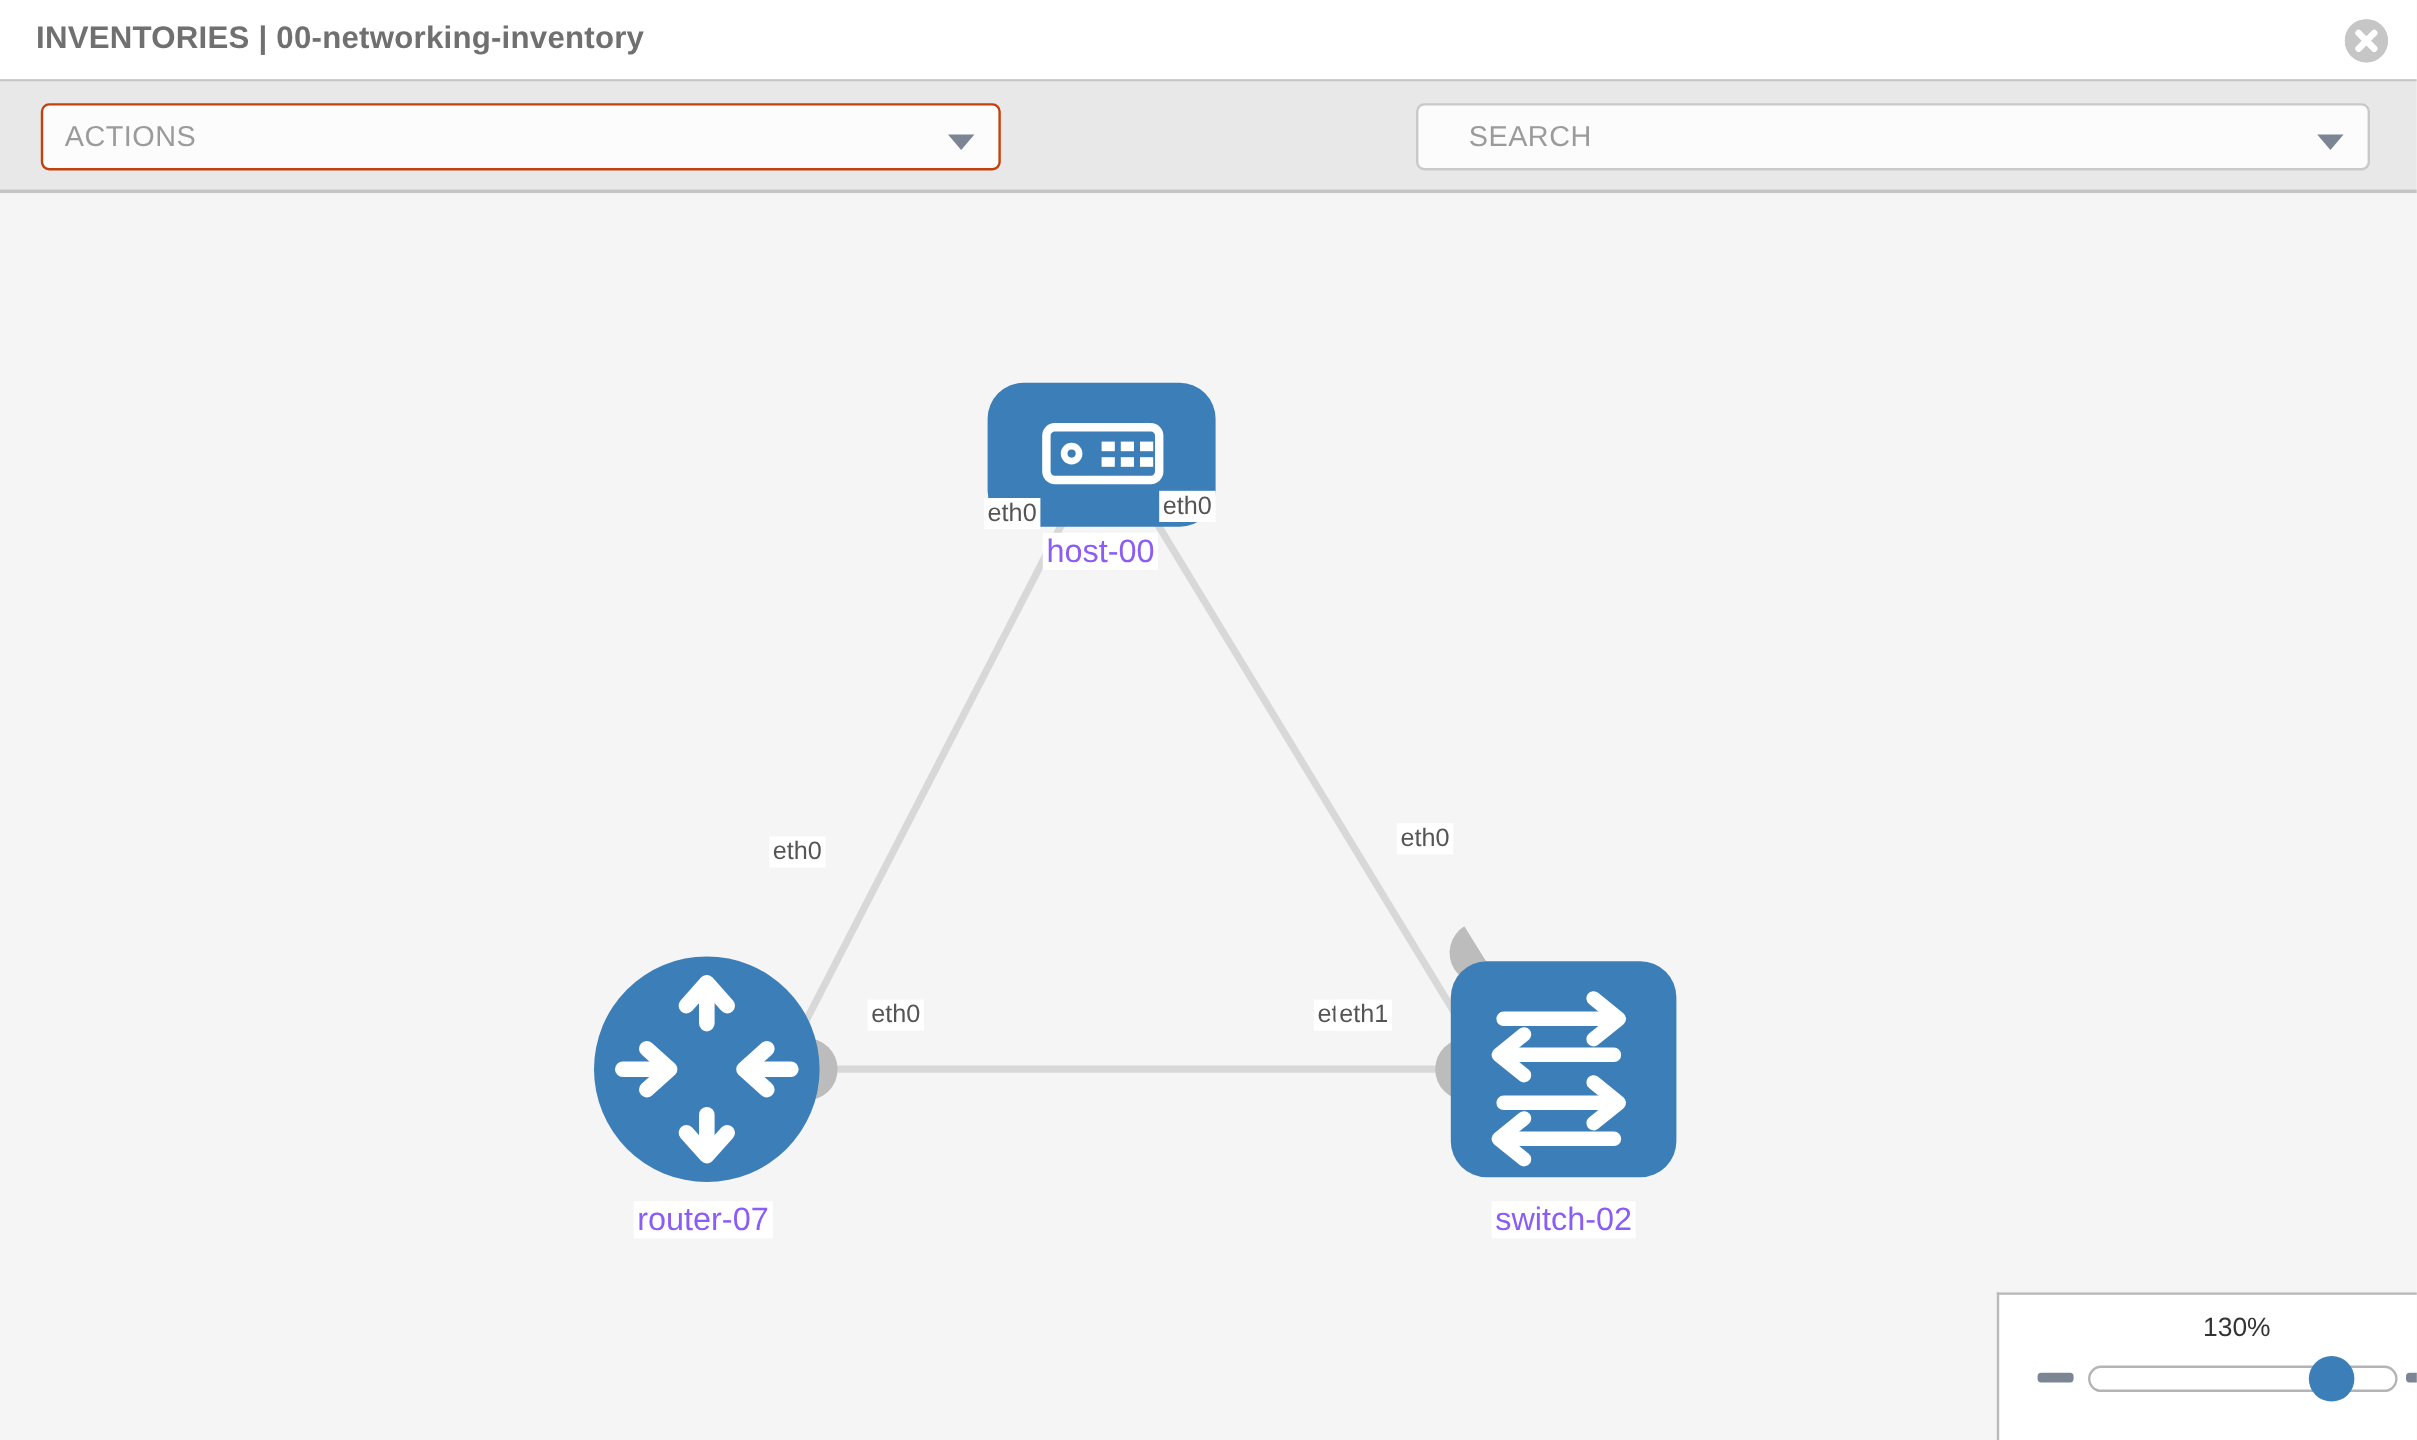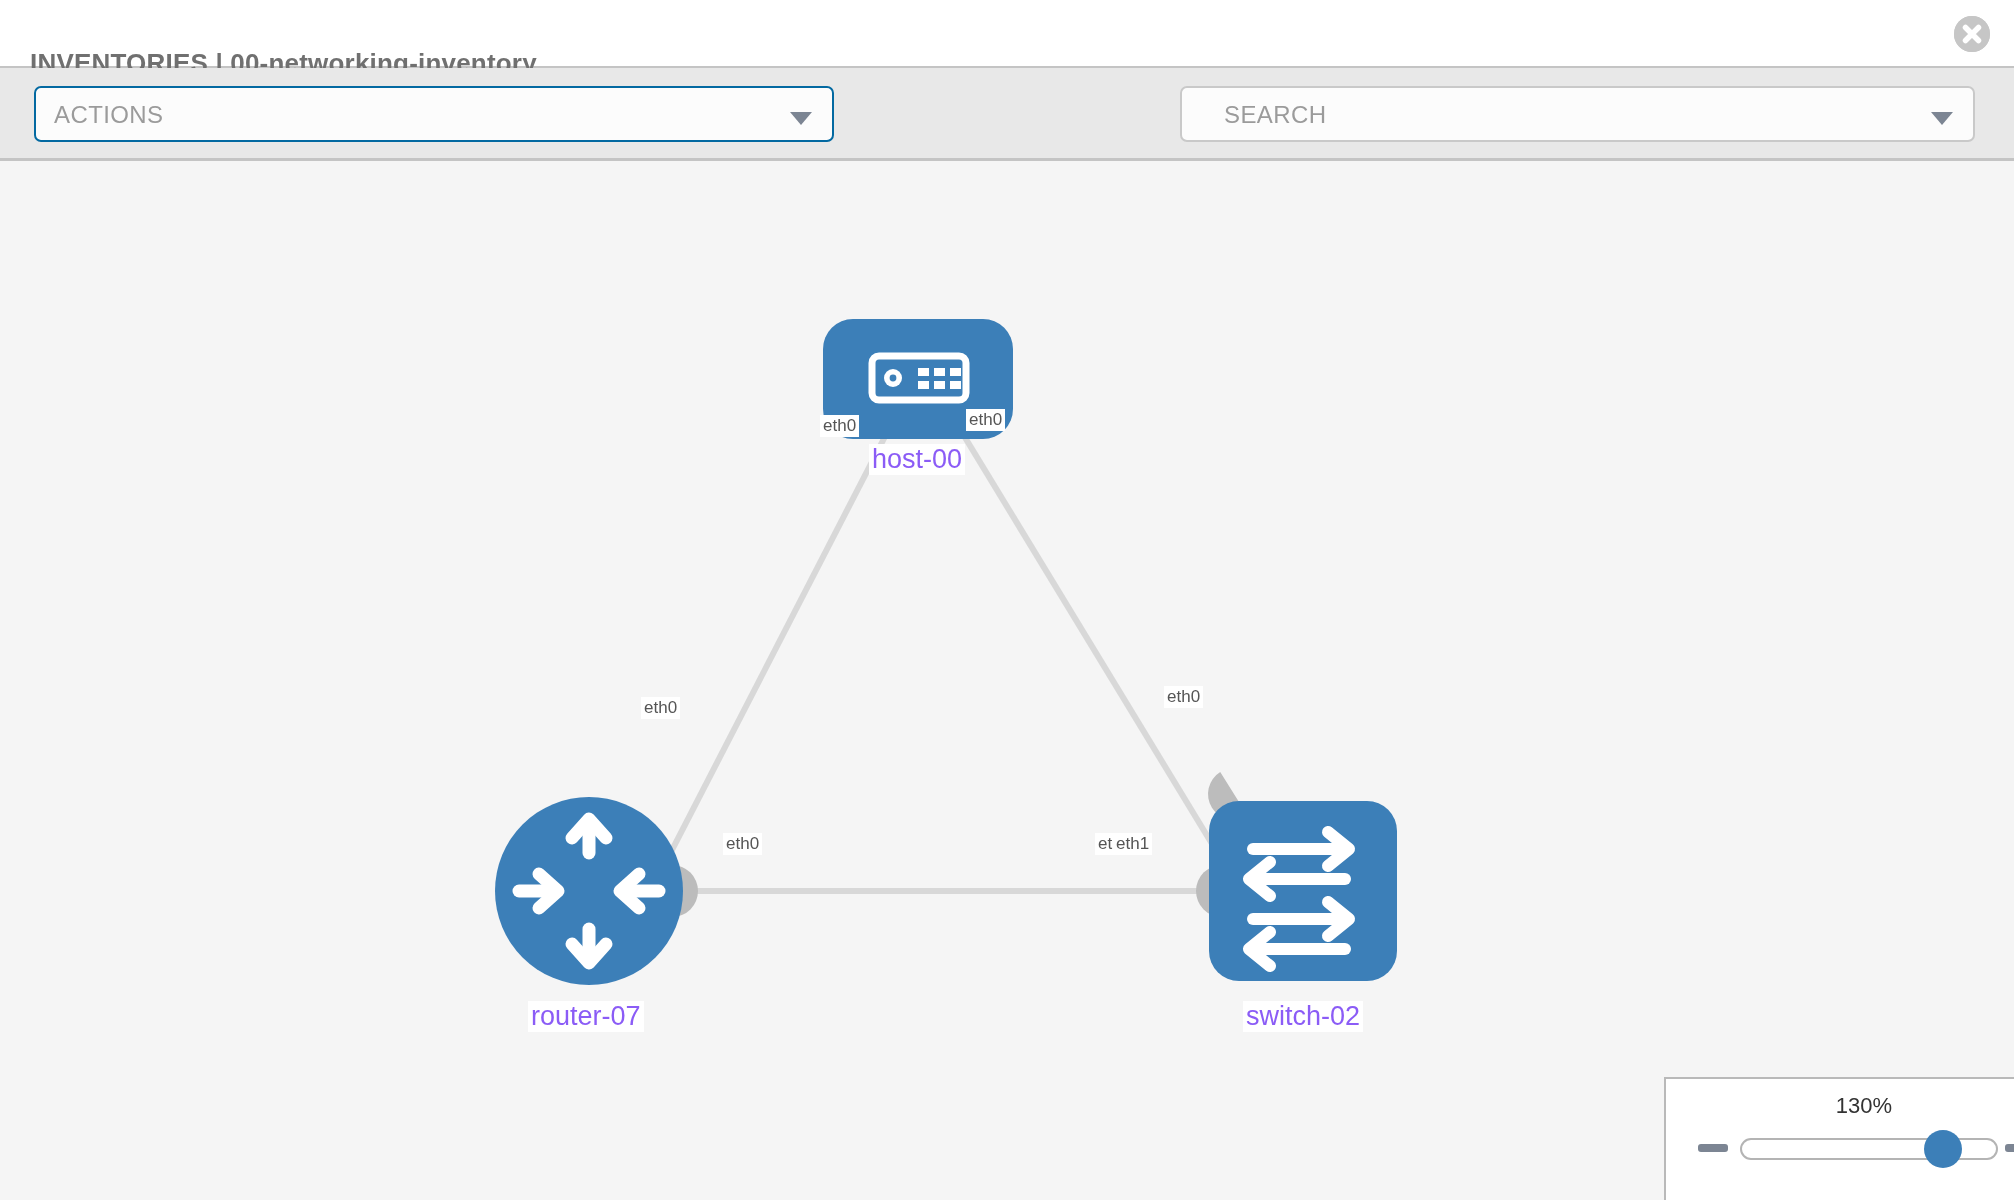--- a/index.html
+++ b/index.html
@@ -40,7 +40,6 @@
     color: #707070;
     letter-spacing: 0.2px;
     white-space: nowrap;
-    margin-top: 32px;
   }
   .close-btn {
     position: absolute;

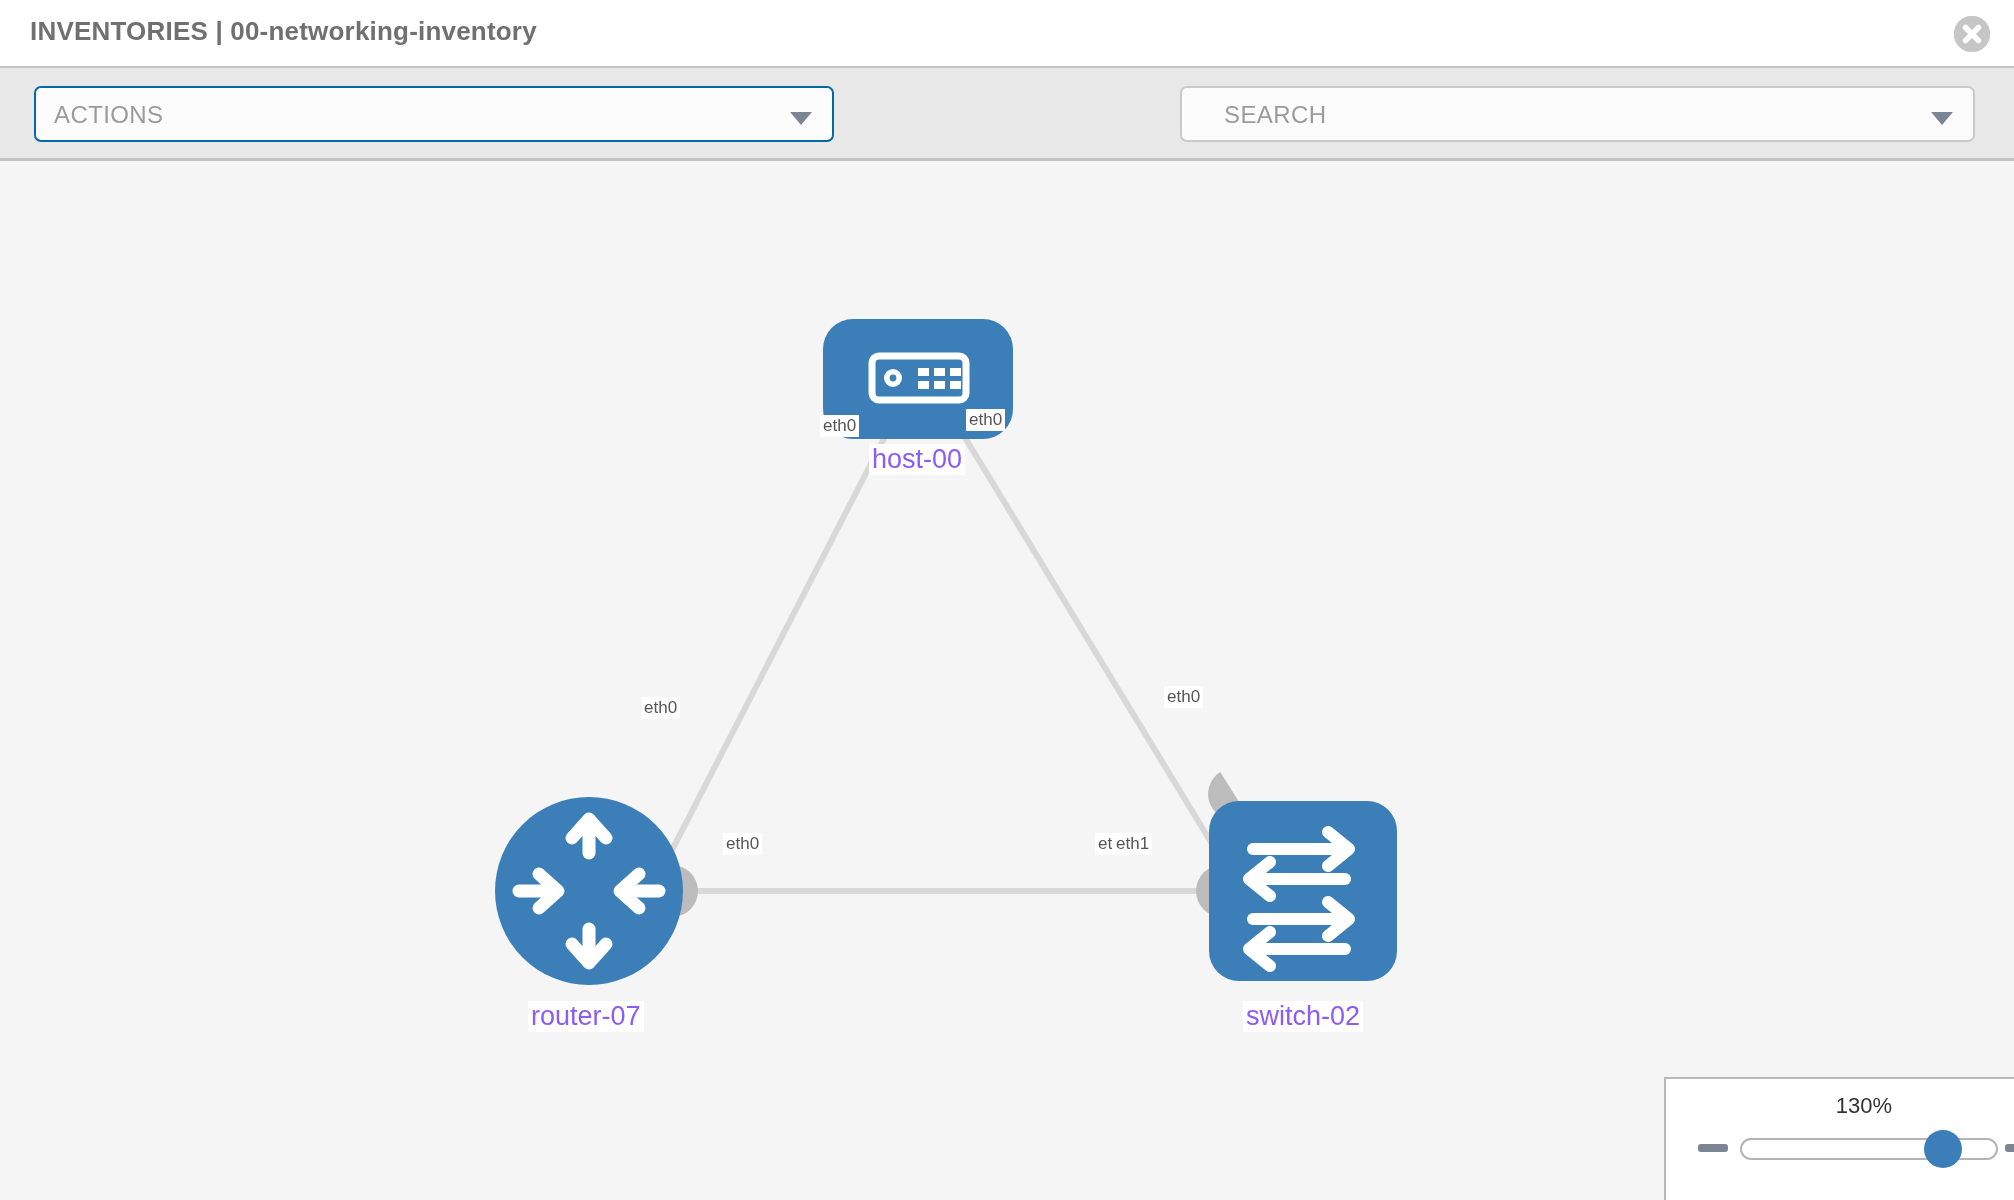--- a/index.html
+++ b/index.html
@@ -70,7 +70,7 @@
     width: 800px;
     height: 56px;
     background: #fcfcfc;
-    border: 2px solid #0369a1;
+    border: 2px solid #c2410c;
     border-radius: 7px;
     box-sizing: border-box;
     cursor: pointer;

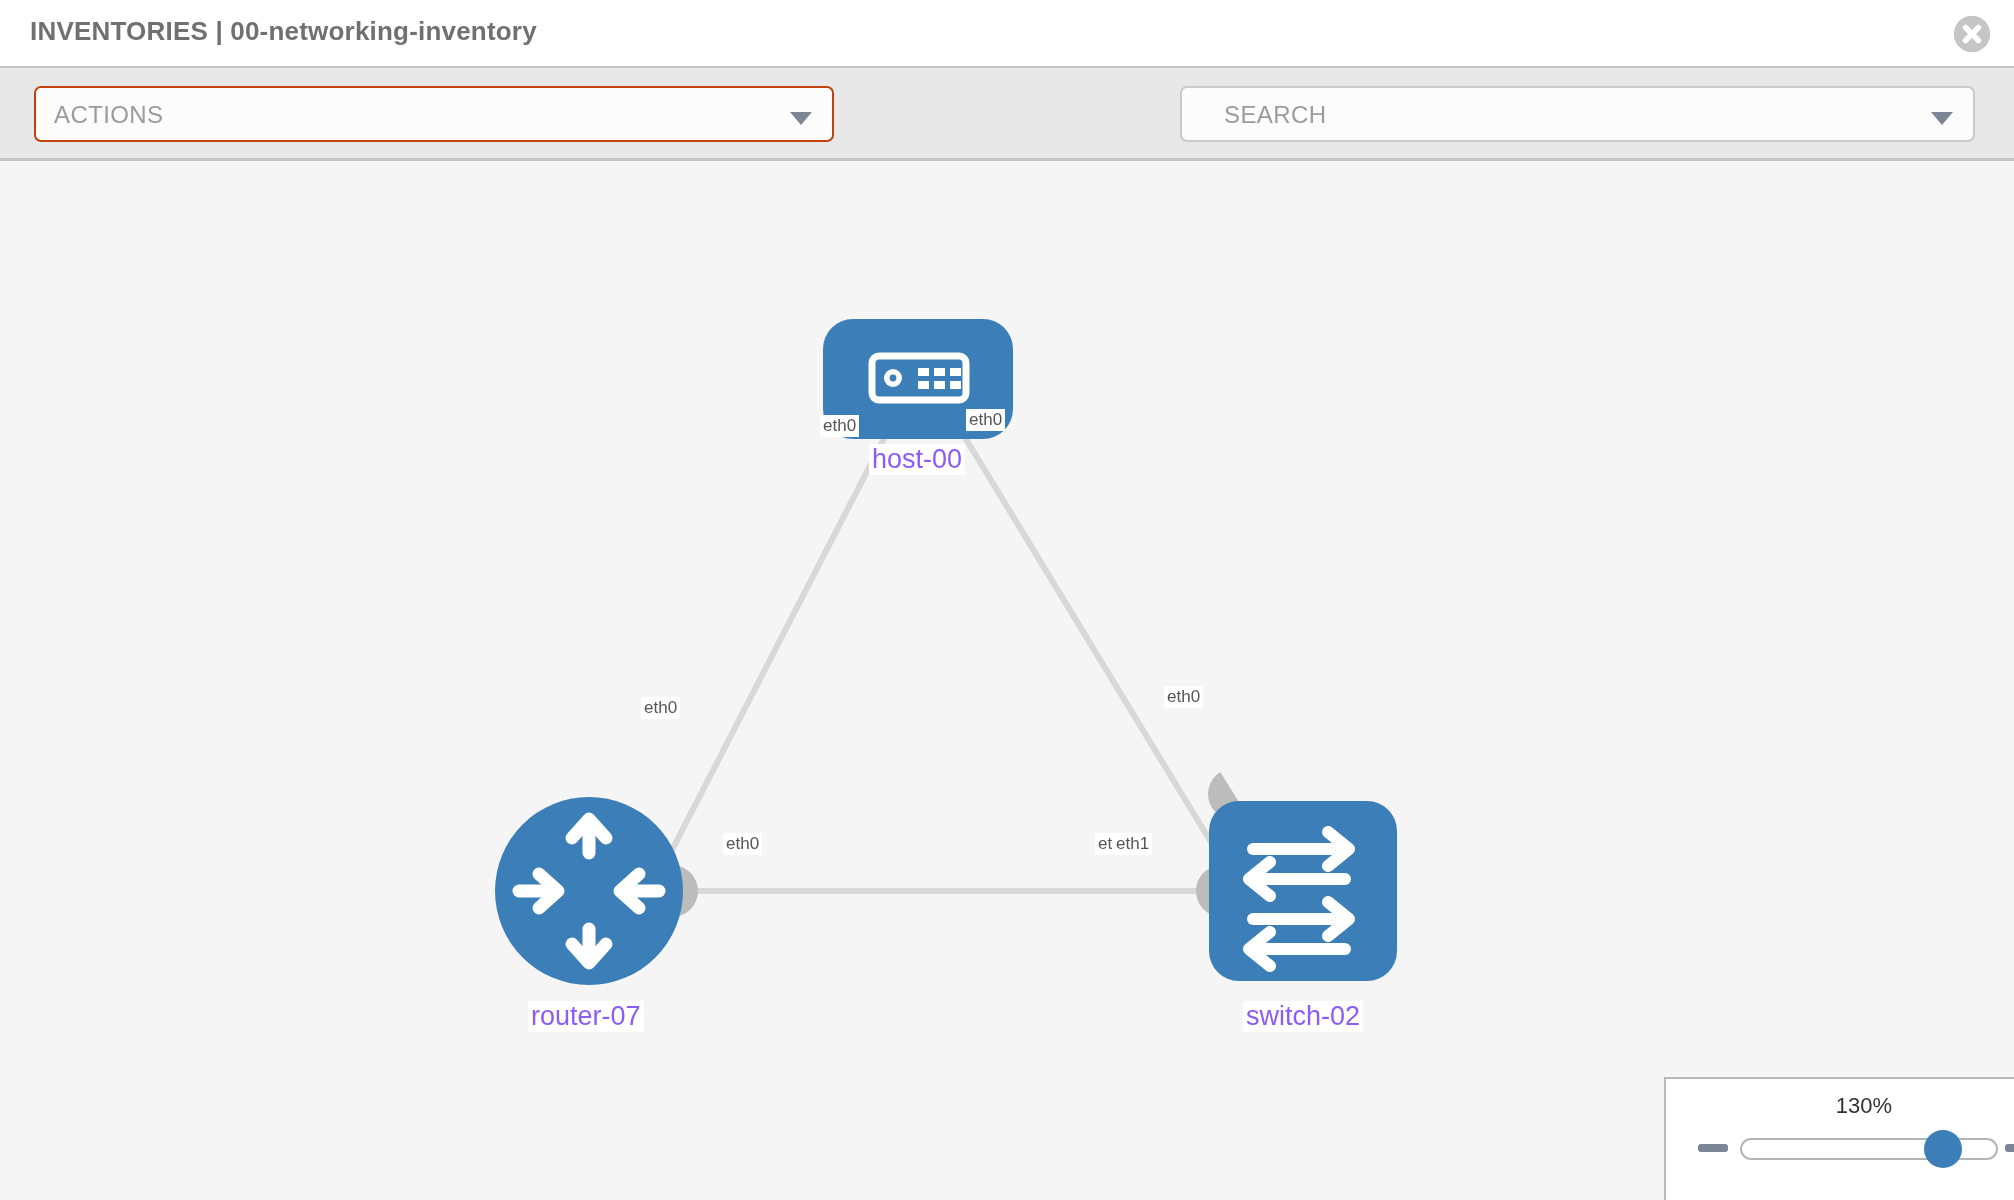--- a/index.html
+++ b/index.html
@@ -146,7 +146,7 @@
   }
   .iface-label {
     position: absolute;
-    font-size: 17px;
+    font-size: 21px;
     color: #555555;
     background: #ffffff;
     padding: 1px 3px;

